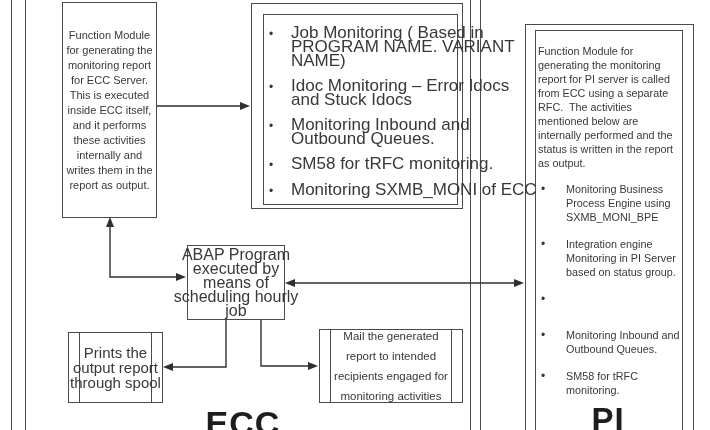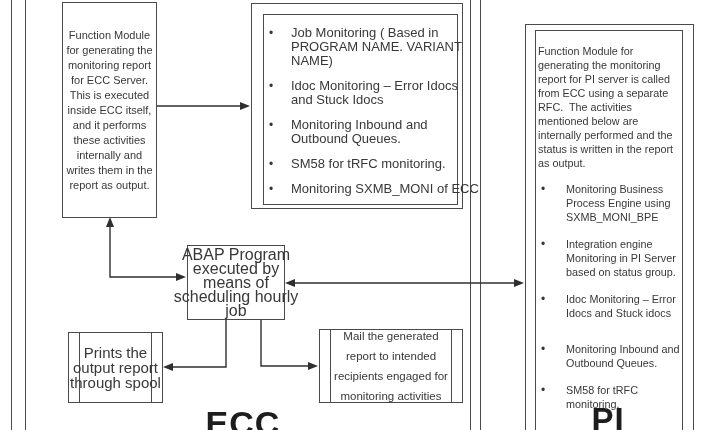--- a/index.html
+++ b/index.html
@@ -28,7 +28,7 @@
 
   
   .act-outer { left:251px; top:3px; width:212px; height:206px; }
-  .act-inner { left:263px; top:14px; width:195px; height:191px; padding:11px 0 0 0; font-size:13px; line-height:14px; }
+  .act-inner { left:263px; top:14px; width:195px; height:191px; padding:11px 0 0 0; font-size:17px; line-height:14px; }
 
   
   .abap-box { left:187px; top:245px; width:98px; height:75px; font-size:16px; line-height:14px; }

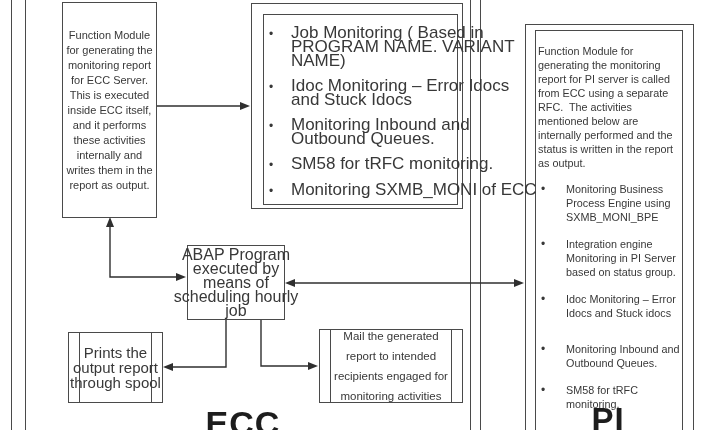--- a/index.html
+++ b/index.html
@@ -164,8 +164,6 @@
     </div>
     <div class="item gap-lg">
       <span class="dot"></span>
-      <span class="ml">Idoc Monitoring – Error
-Idocs and Stuck idocs</span>
     </div>
     <div class="item">
       <span class="dot"></span>

